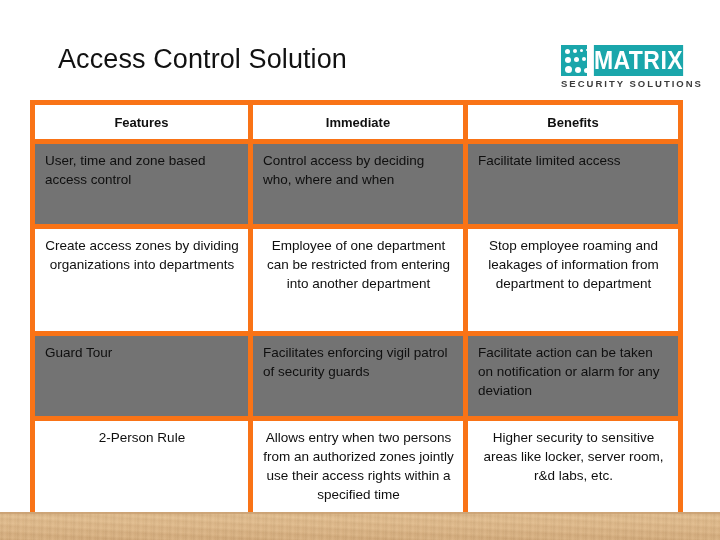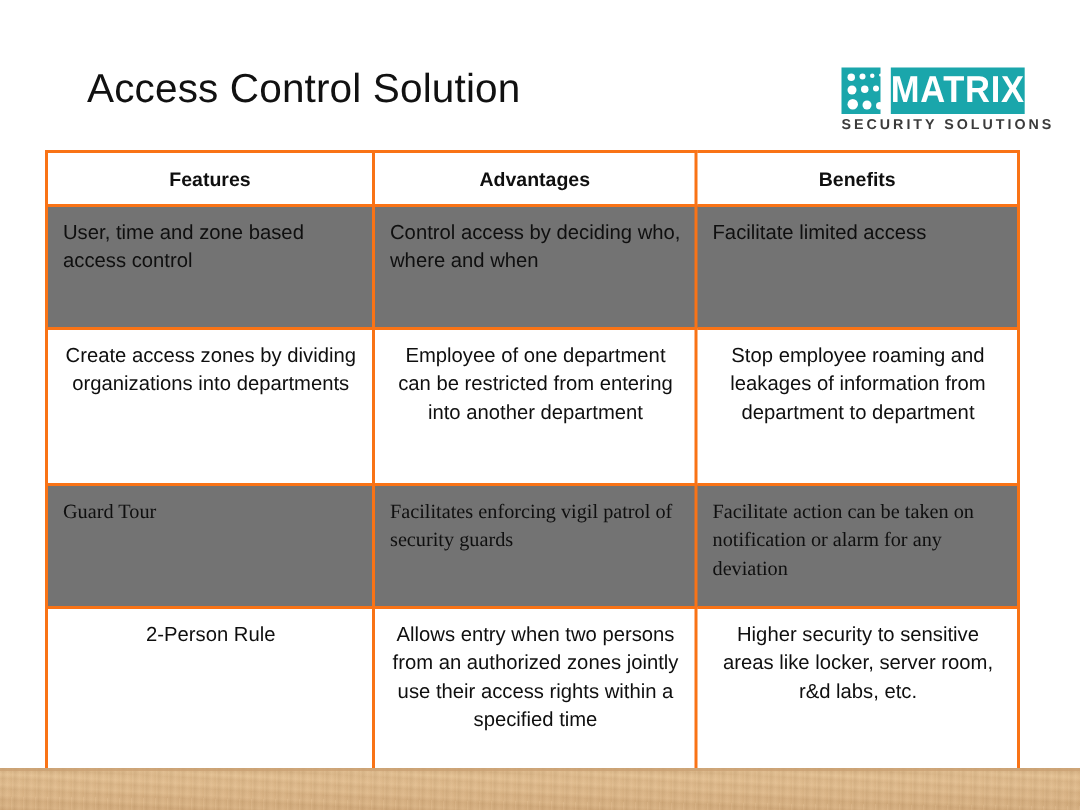--- a/index.html
+++ b/index.html
@@ -93,7 +93,7 @@
   }
   #feature-table td,
   #feature-table th {
-    border: 2px solid #f97316;
+    border: 5px solid #f97316;
     vertical-align: top;
     padding: 7px 9px 7px 10px;
     font-size: 13.5px;

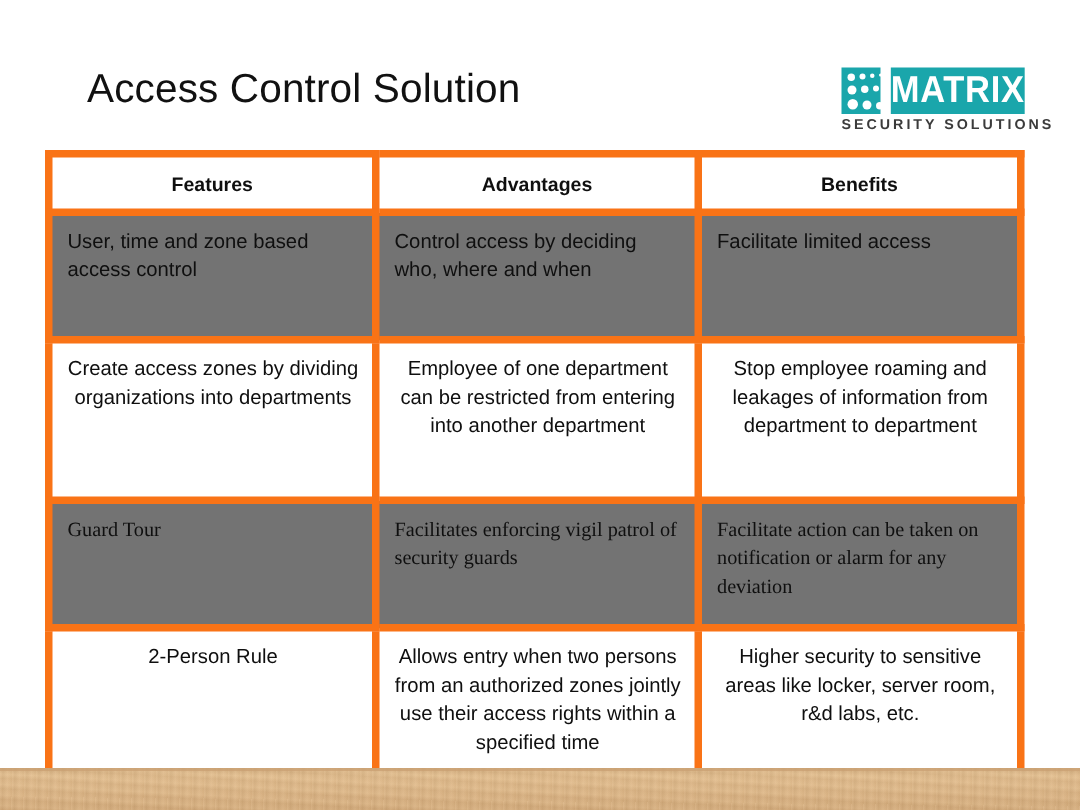--- a/index.html
+++ b/index.html
@@ -190,7 +190,7 @@
     <thead>
       <tr>
         <th>Features</th>
-        <th>Advantages</th>
+        <th>Immediate</th>
         <th>Benefits</th>
       </tr>
     </thead>

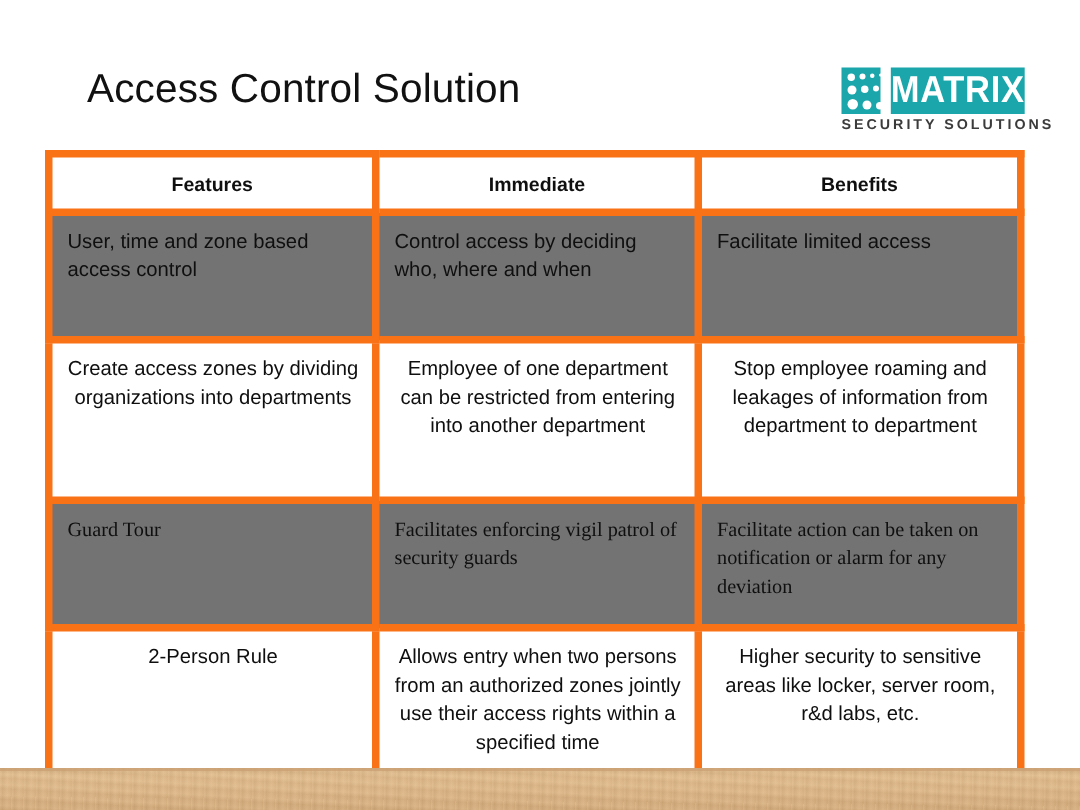--- a/index.html
+++ b/index.html
@@ -123,7 +123,7 @@
 
   tr.r1 td { height: 66px; }
   tr.r2 td { height: 88px; }
-  tr.r3 td { height: 66px; font-family: Liberation Serif, serif; }
+  tr.r3 td { height: 66px; }
   tr.r4 td { height: 110px; margin-left: 16px; }
 
   

